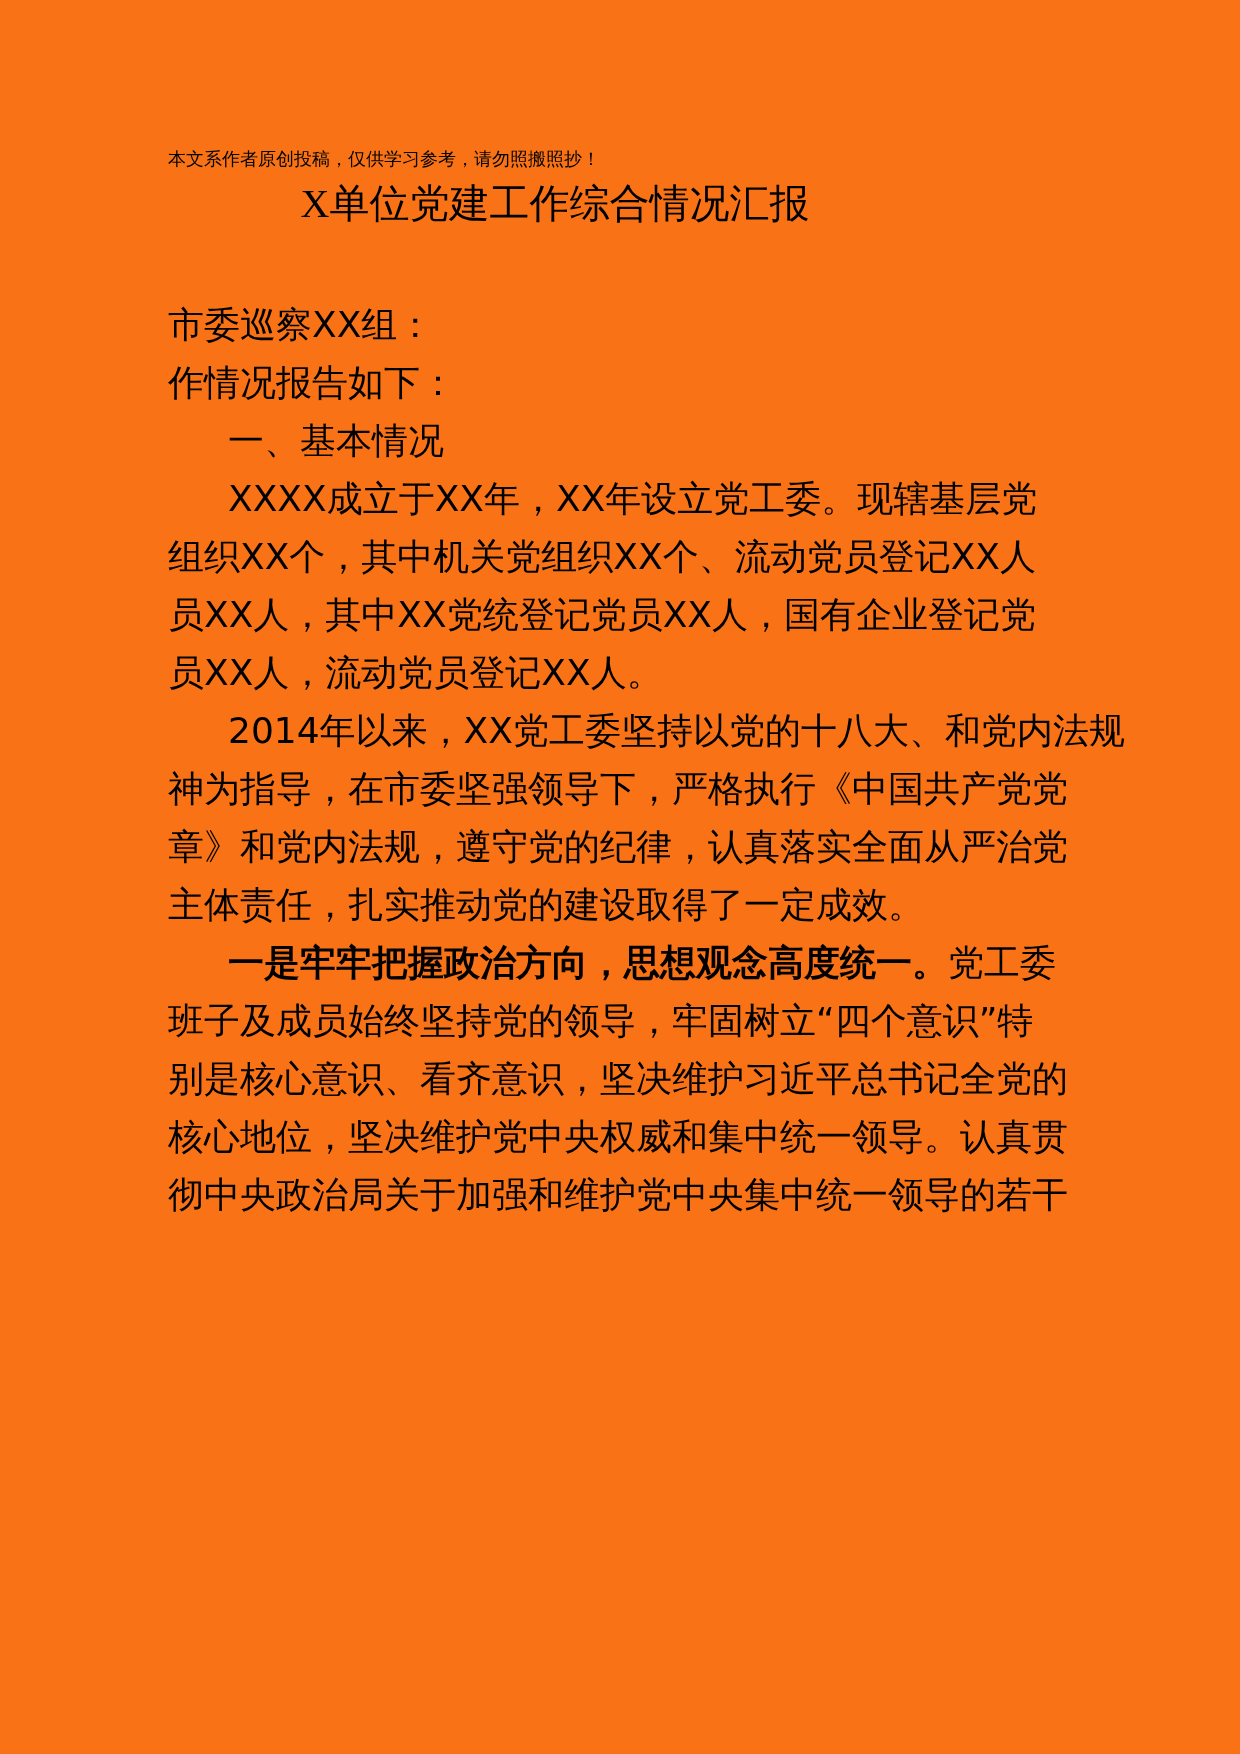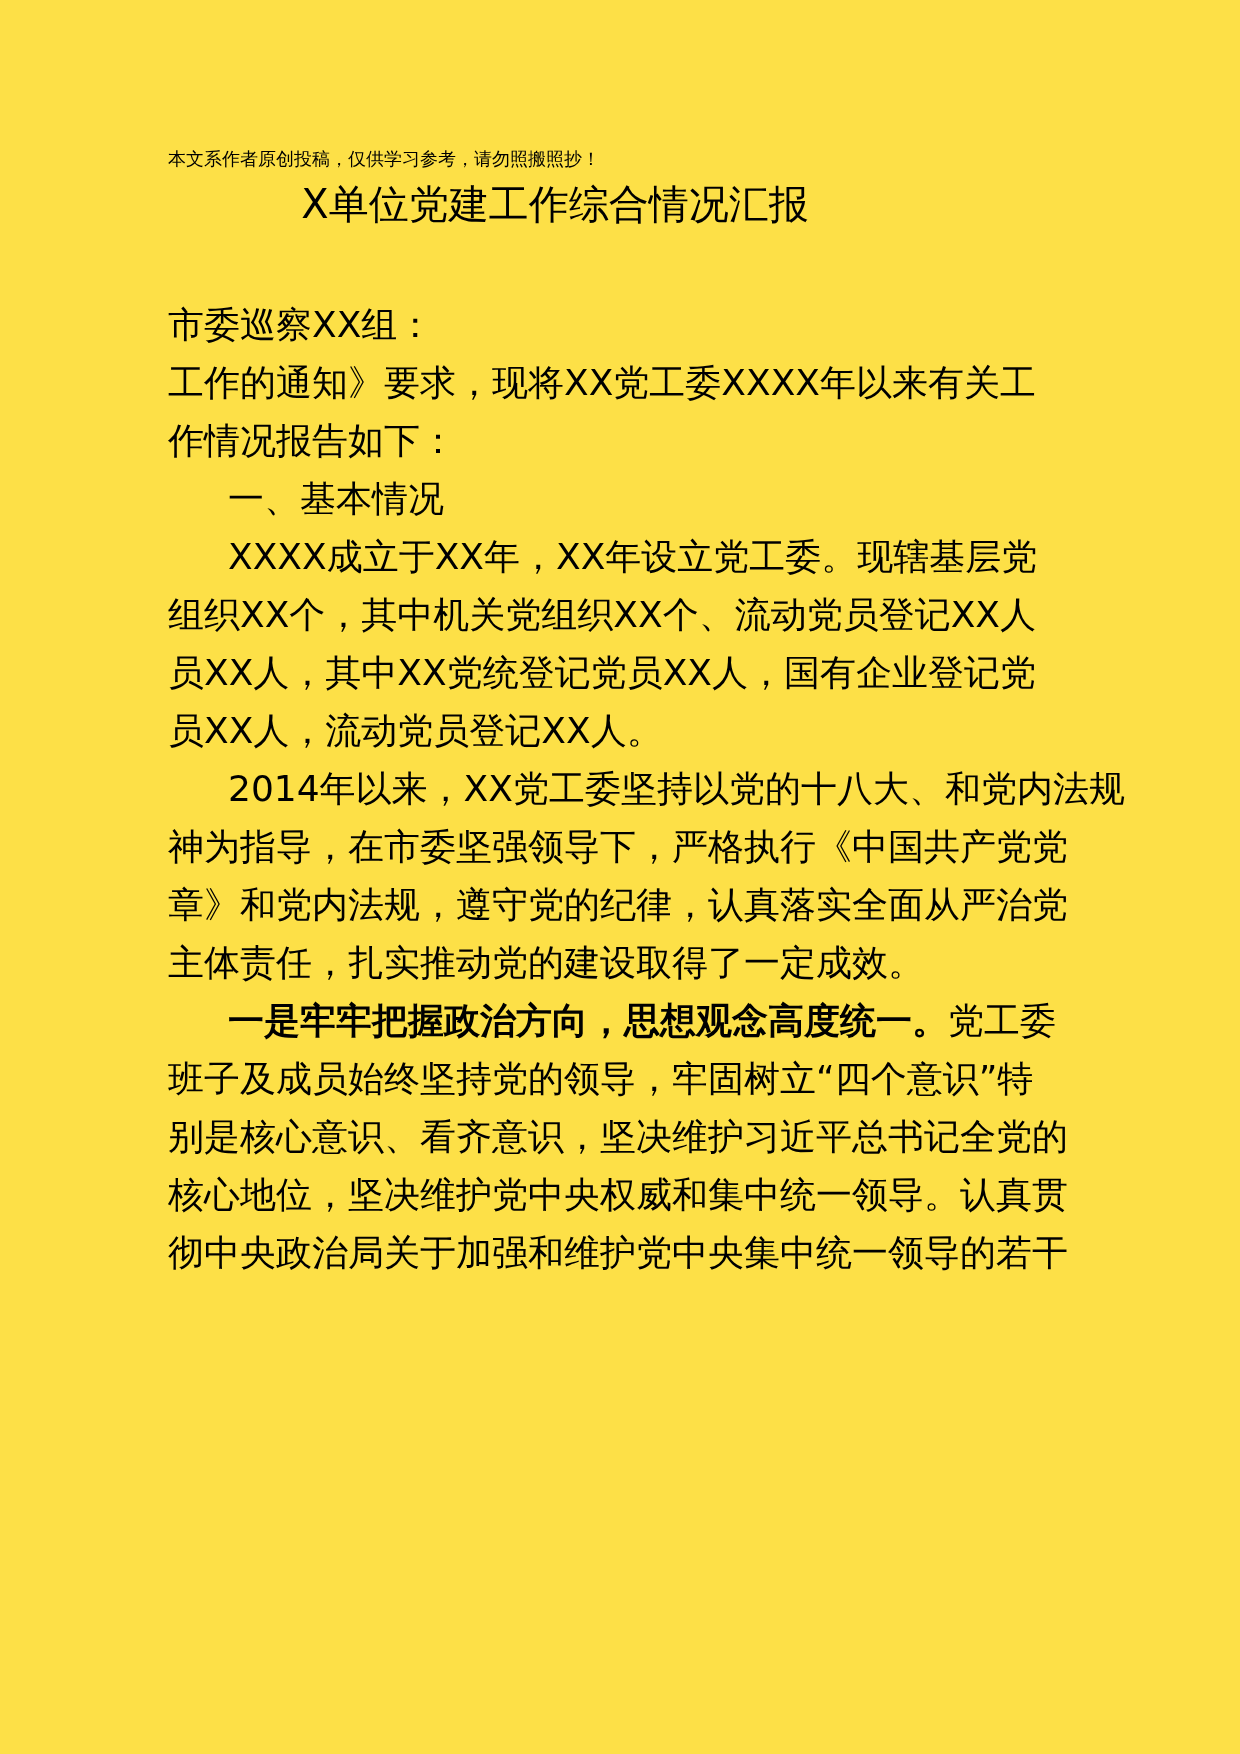--- a/index.html
+++ b/index.html
@@ -4,7 +4,7 @@
   <style>
     html, body { margin: 0; padding: 0; background: #ffffff; }
     body { width: 1240px; height: 1754px; position: relative; overflow: hidden; font-family: "DejaVu Sans", "Liberation Sans", sans-serif; color: #000; }
-    .page { position: absolute; left: 0; top: 0; width: 1240px; height: 1754px; background: #fde047; }
+    .page { position: absolute; left: 0; top: 0; width: 1240px; height: 1754px; background: #f97316; }
     .notice { position: absolute; left: 168px; top: 146px; font-size: 18px; line-height: 26px; letter-spacing: 0px; white-space: nowrap; }
     .title { position: absolute; left: 0; width: 1110px; top: 176px; text-align: center; font-size: 40px; line-height: 56px; white-space: nowrap; }
     .body { position: absolute; left: 168px; top: 296px; width: 776px; }

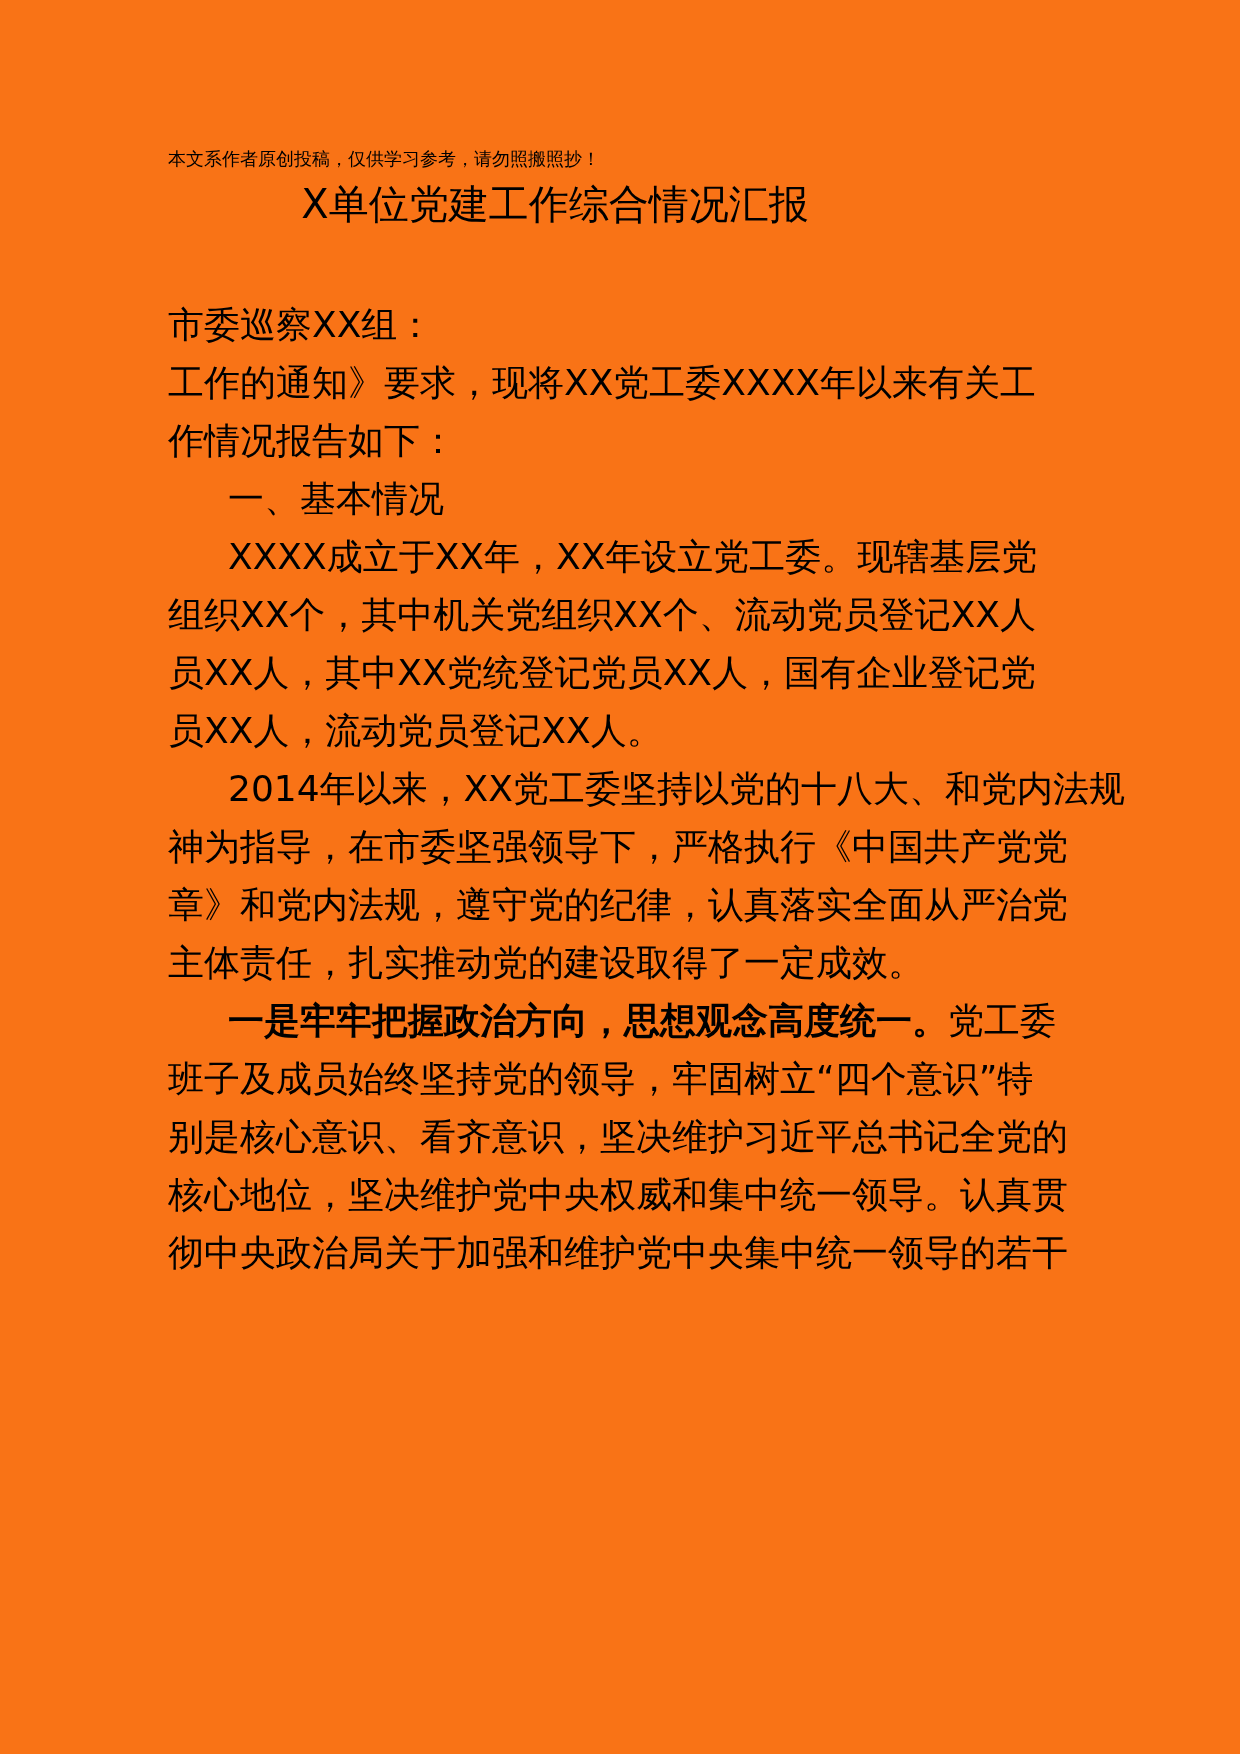--- a/index.html
+++ b/index.html
@@ -6,7 +6,7 @@
     body { width: 1240px; height: 1754px; position: relative; overflow: hidden; font-family: "DejaVu Sans", "Liberation Sans", sans-serif; color: #000; }
     .page { position: absolute; left: 0; top: 0; width: 1240px; height: 1754px; background: #f97316; }
     .notice { position: absolute; left: 168px; top: 146px; font-size: 18px; line-height: 26px; letter-spacing: 0px; white-space: nowrap; }
-    .title { position: absolute; left: 0; width: 1110px; top: 176px; text-align: center; font-size: 40px; line-height: 56px; white-space: nowrap; }
+    .title { position: absolute; left: 0; width: 1110px; top: 176px; text-align: center; font-size: 40px; line-height: 56px; white-space: nowrap; font-family: Liberation Serif, serif; }
     .body { position: absolute; left: 168px; top: 296px; width: 776px; }
     .line { height: 58px; line-height: 58px; font-size: 36px; white-space: nowrap; text-align: justify; text-align-last: justify; }
     .line.last { text-align-last: left; }

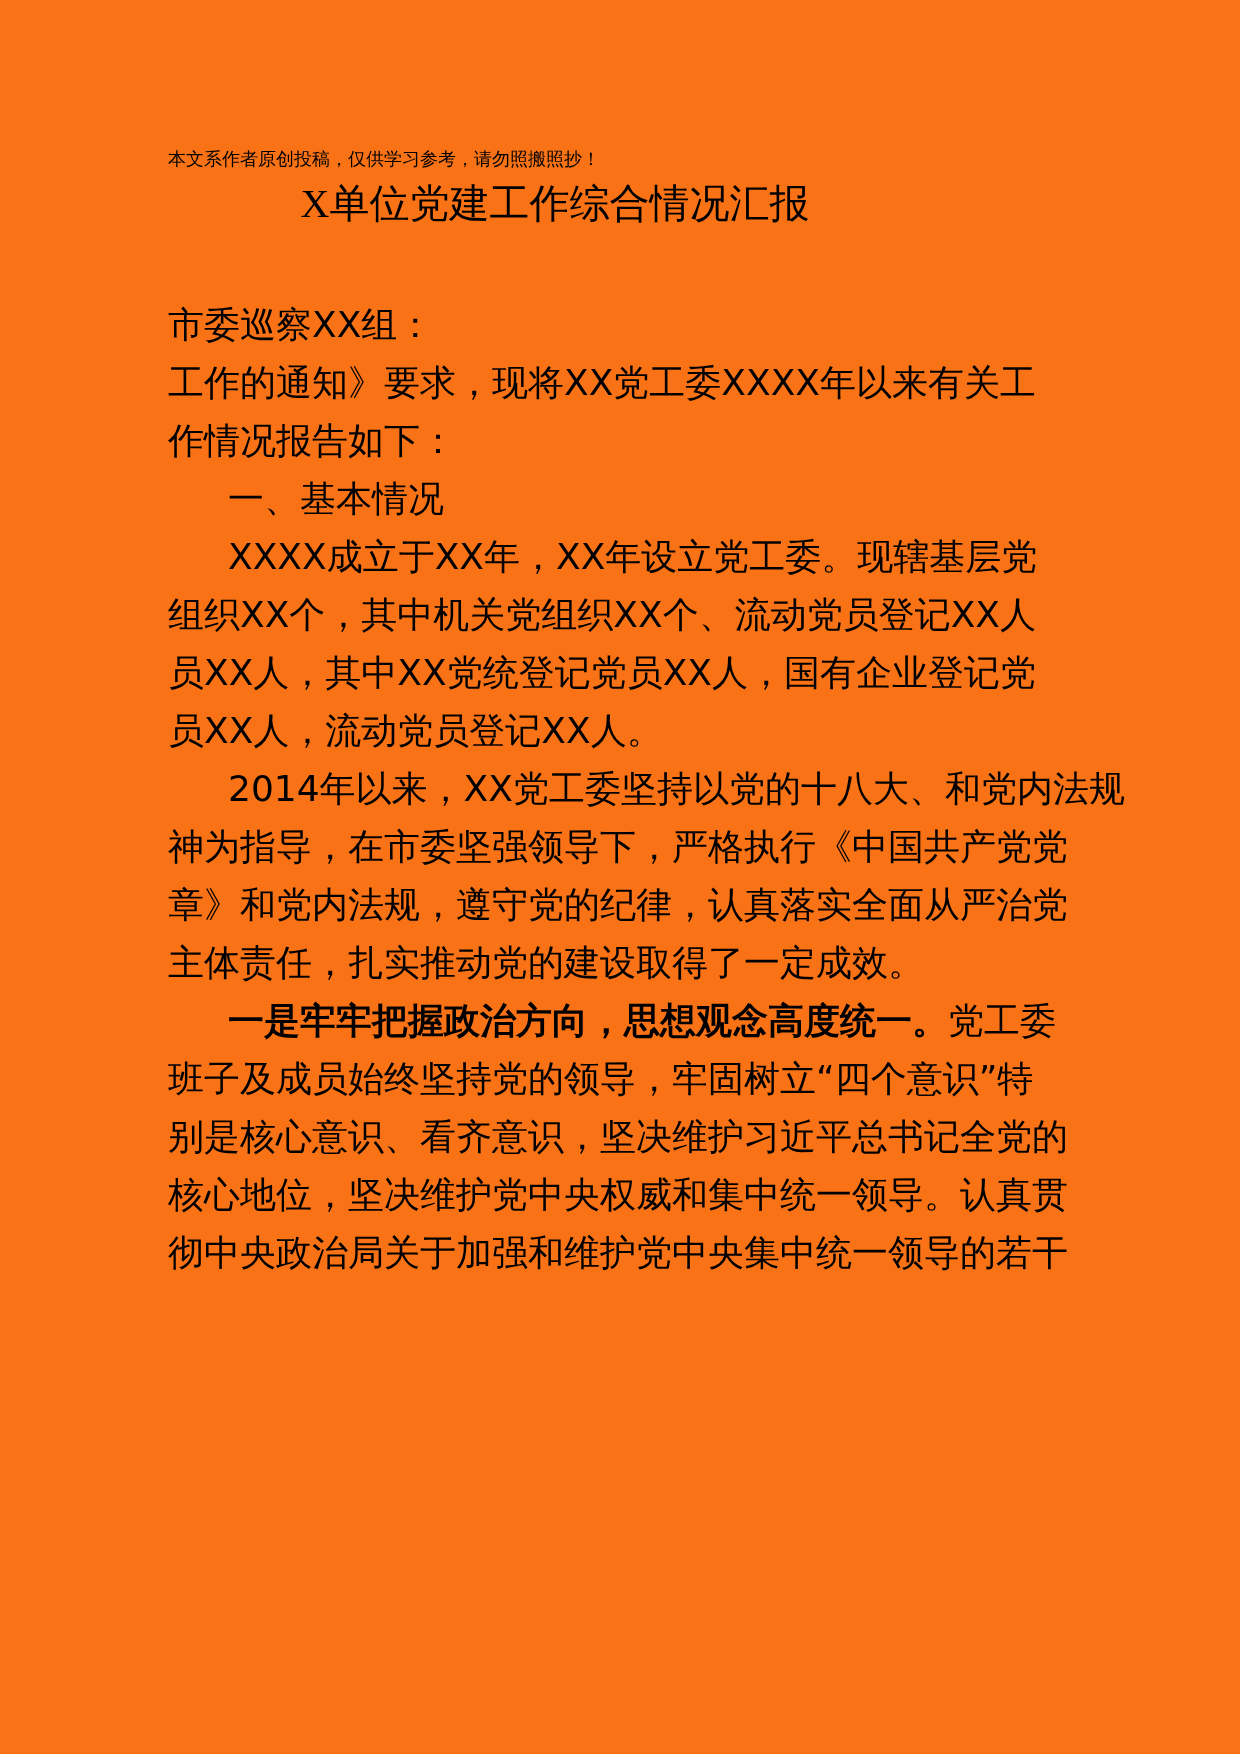--- a/index.html
+++ b/index.html
@@ -22,7 +22,6 @@
 
   <div class="body">
     <div class="line last">市委巡察XX组：</div>
-    <div class="line">工作的通知》要求，现将XX党工委XXXX年以来有关工</div>
     <div class="line last">作情况报告如下：</div>
     <div class="line indent last">一、基本情况</div>
     <div class="line indent">XXXX成立于XX年，XX年设立党工委。现辖基层党</div>

